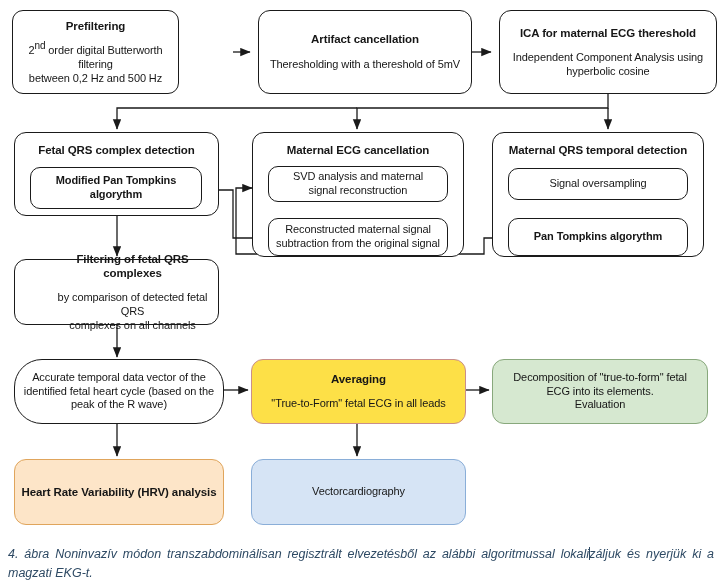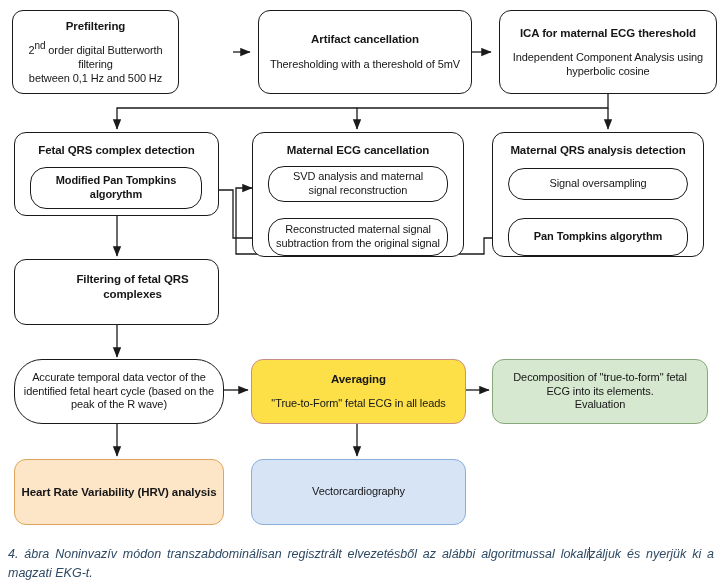--- a/index.html
+++ b/index.html
@@ -141,7 +141,7 @@
     <div class="ttl">Prefiltering</div>
     <div class="sub">
       <span>2</span><sup>nd</sup><span> order digital Butterworth filtering</span><br>
-      <span>between 0,1 Hz and 500 Hz</span>
+      <span>between 0,2 Hz and 500 Hz</span>
     </div>
   </div>
 

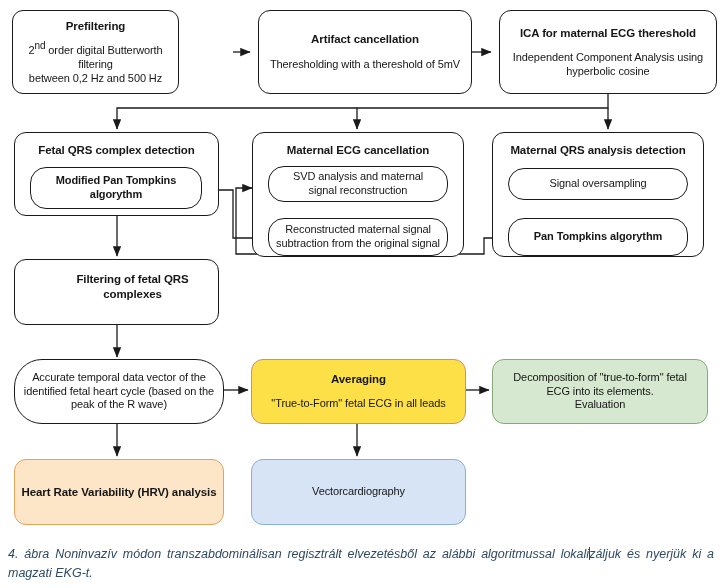--- a/index.html
+++ b/index.html
@@ -170,7 +170,7 @@
   <div class="inner" style="left:268px; top:218px; width:180px; height:38px; padding:16px 6px;">Reconstructed maternal signal subtraction from the original signal</div>
 
   <div class="node hdr" style="left:492px; top:132px; width:212px; height:125px; justify-content:flex-start; padding-top:10px;">
-    <div class="ttl">Maternal QRS analysis detection</div>
+    <div class="ttl">Maternal QRS temporal detection</div>
   </div>
   <div class="inner b" style="left:508px; top:218px; width:180px; height:38px;">Pan Tompkins algorythm</div>
   <div class="inner" style="left:508px; top:168px; width:180px; height:32px;">Signal oversampling</div>

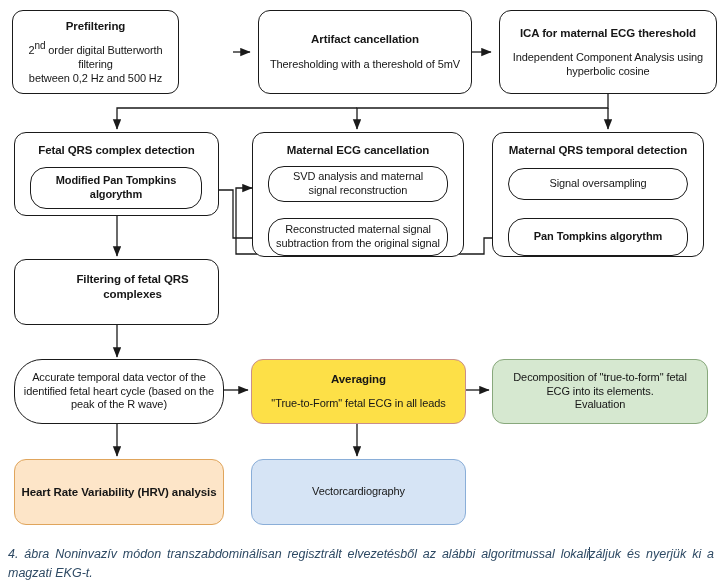--- a/index.html
+++ b/index.html
@@ -55,7 +55,7 @@
     position: absolute;
     box-sizing: border-box;
     border: 1px solid #1a1a1a;
-    border-radius: 16px;
+    border-radius: 10px;
     background: #ffffff;
     display: flex;
     align-items: center;

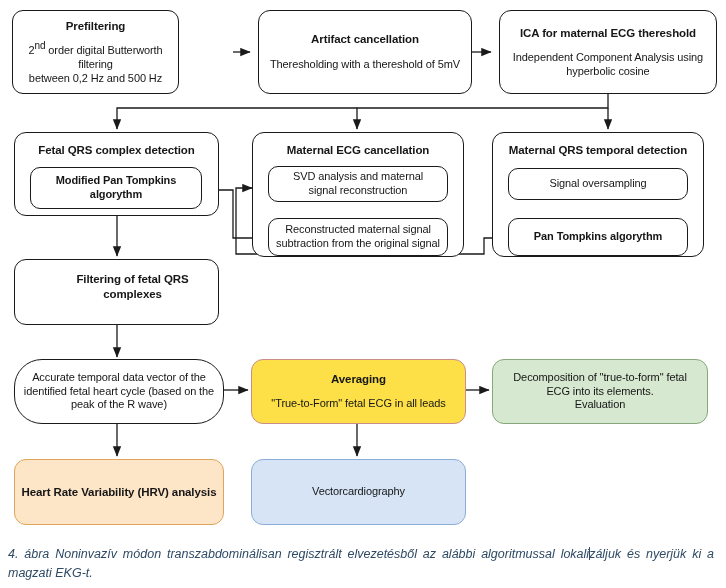--- a/index.html
+++ b/index.html
@@ -177,6 +177,10 @@
 
   <div class="node hdr" style="left:14px; top:259px; width:205px; height:66px;padding-left:32px;">
     <div class="ttl">Filtering of fetal QRS complexes</div>
+    <div class="sub">
+      <span>by comparison of detected fetal QRS</span><br>
+      <span>complexes on all channels</span>
+    </div>
   </div>
 
   <div class="node" style="left:14px; top:359px; width:210px; height:65px;border-radius:28px;">

